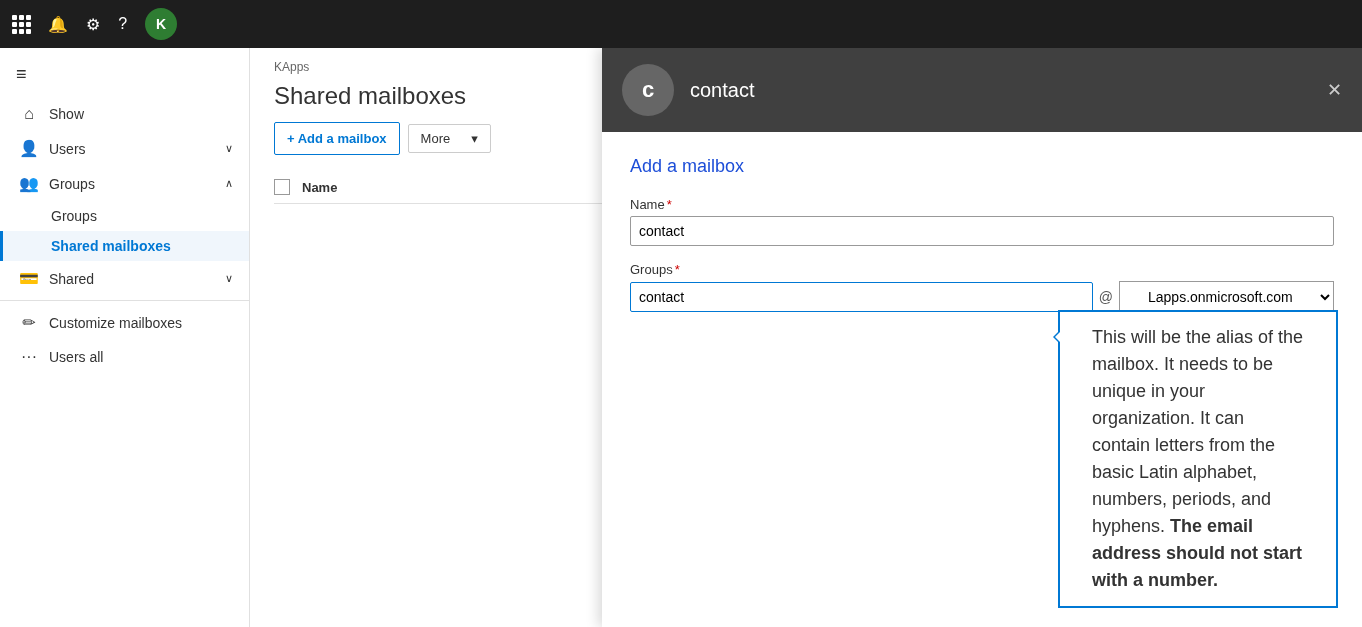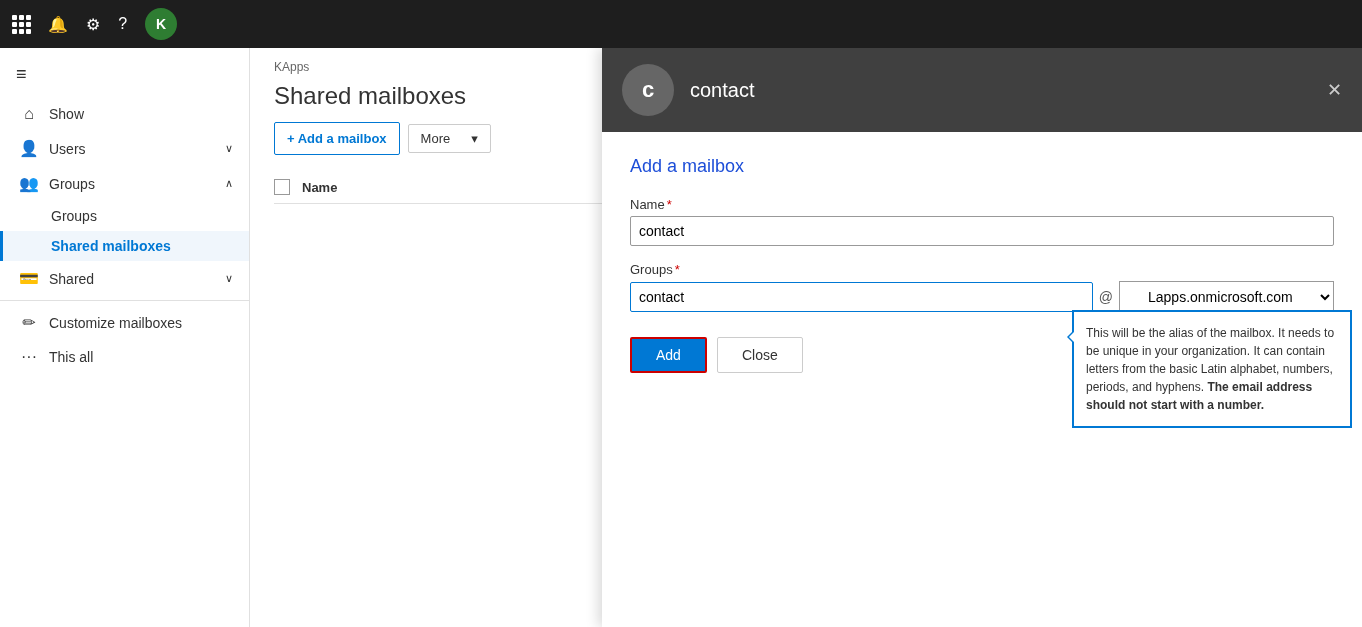--- a/index.html
+++ b/index.html
@@ -276,12 +276,12 @@
     .tooltip-box {
       position: absolute;
       top: 178px;
-      right: 10px;
+      right: 24px;
       width: 280px;
       border: 2px solid #0078d4;
       background: #fff;
-      padding: 12px 12px;
-      font-size: 12px;
+      padding: 12px 32px;
+      font-size: 18px;
       color: #333;
       line-height: 1.5;
       z-index: 200;

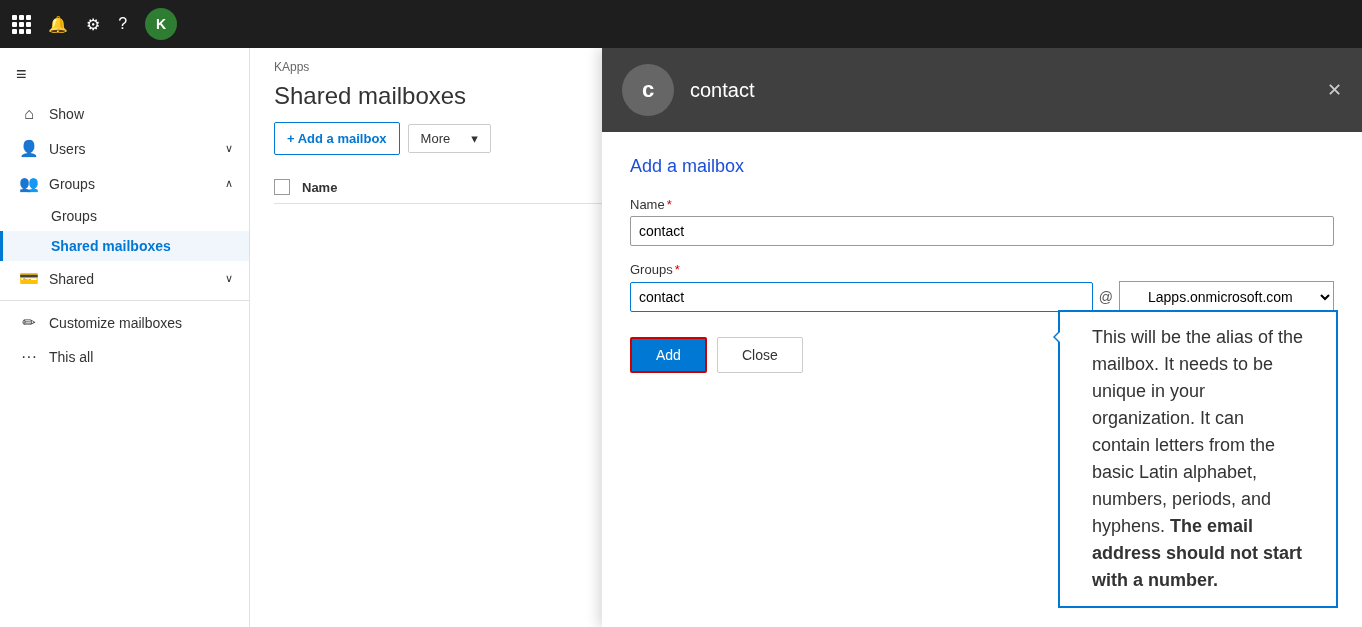--- a/index.html
+++ b/index.html
@@ -394,7 +394,7 @@
 
     <div class="sidebar-item">
       <span class="icon">···</span>
-      <span>This all</span>
+      <span>Users all</span>
     </div>
   </div>
 

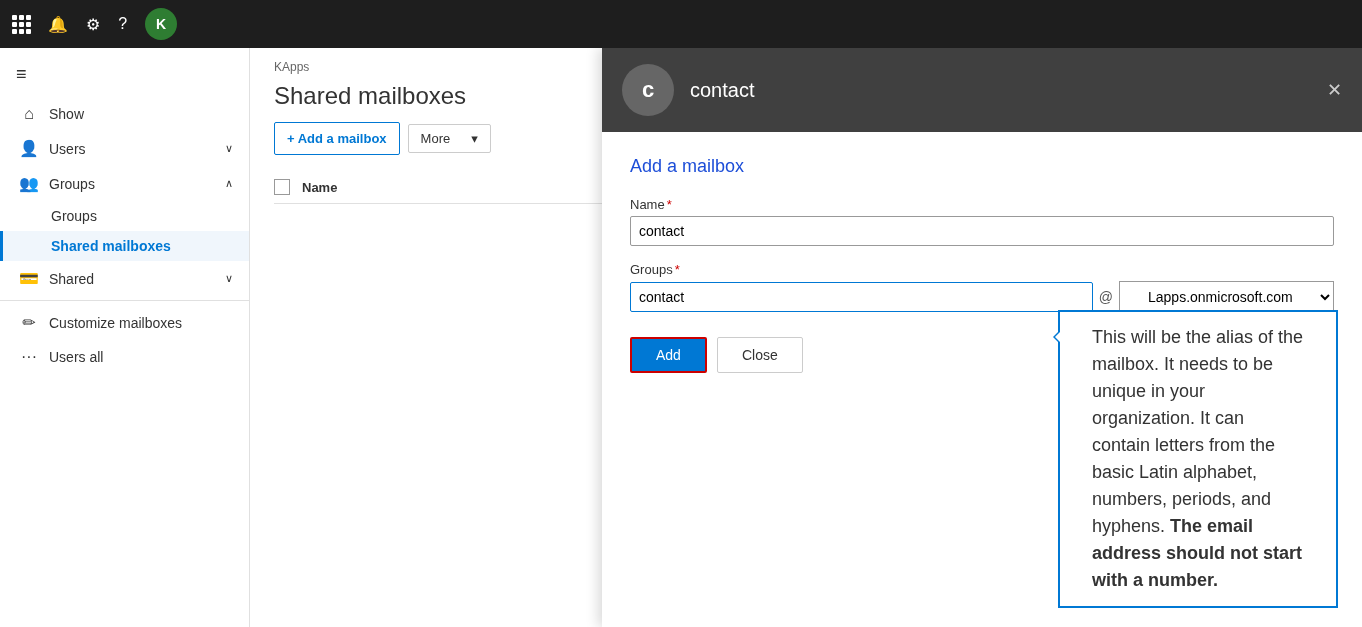--- a/index.html
+++ b/index.html
@@ -465,10 +465,6 @@
           <strong>The email address should not start with a number.</strong>
         </div>
 
-        <div class="form-actions">
-          <button class="btn-primary">Add</button>
-          <button class="btn-secondary">Close</button>
-        </div>
       </div>
     </div>
 

